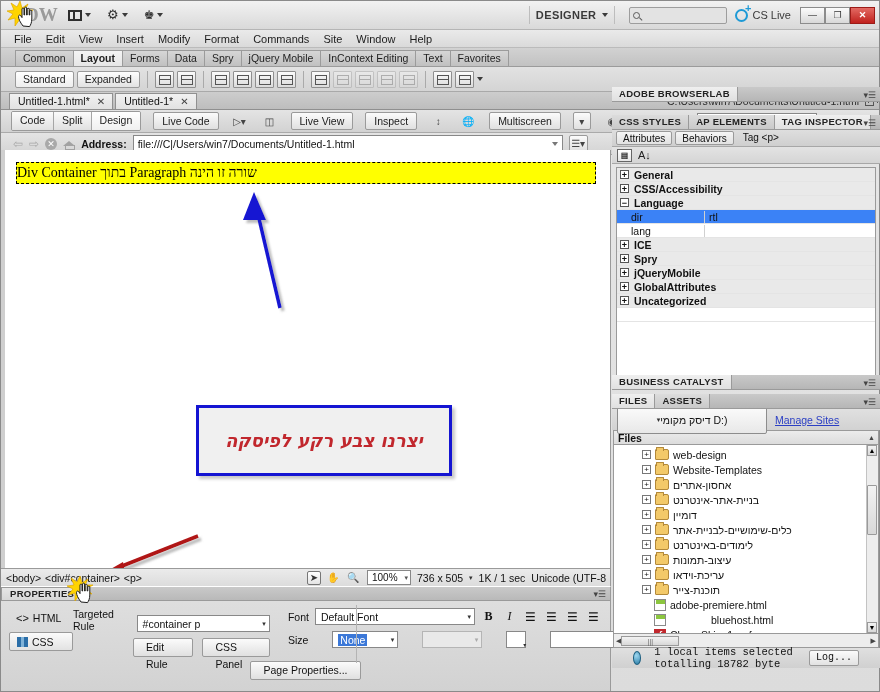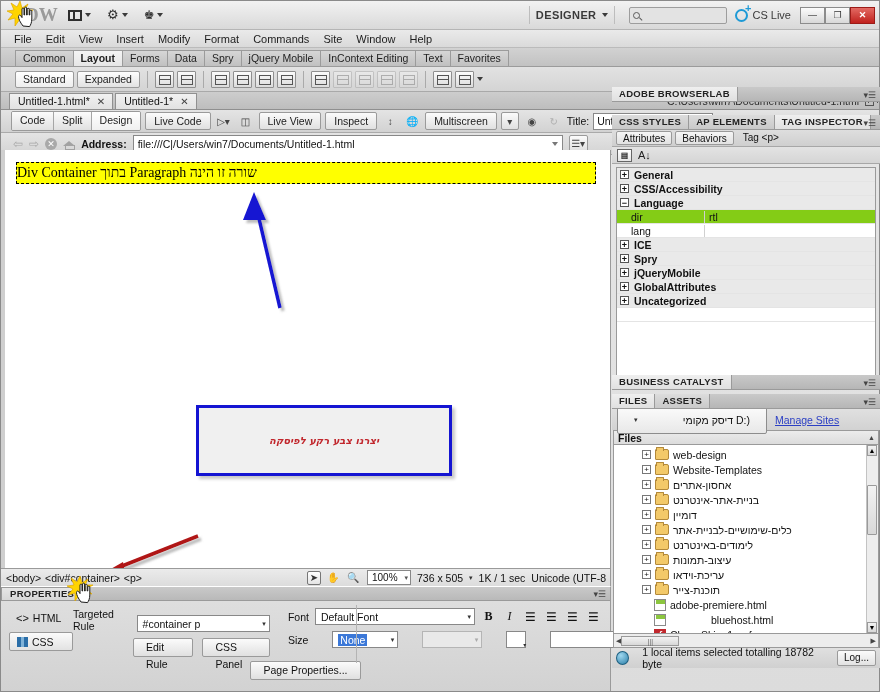--- a/index.html
+++ b/index.html
@@ -129,7 +129,7 @@
 
   
   .doctoolbar {
-    height:23px; display:flex; align-items:center; gap:4px;
+    height:23px; display:flex; align-items:center; gap:12px;
     background:linear-gradient(#e4e4e4,#d2d2d2);
     border-bottom:1px solid #aaa; padding-left:10px;
   }

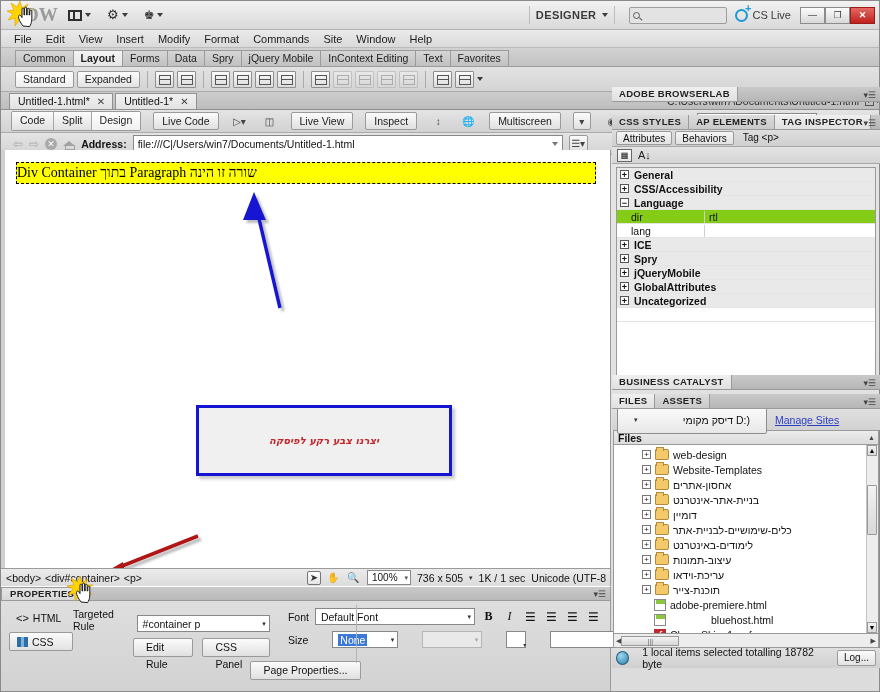--- a/index.html
+++ b/index.html
@@ -286,7 +286,7 @@
   }
   .ti-row .k { width:88px; padding-left:14px; }
   .ti-row .v { flex:1; padding-left:4px; }
-  .ti-row.attr.hl { background:#84cc16; }
+  .ti-row.attr.hl { background:#3b82f6; }
   .ti-row.attr .k { border-right:1px solid #d0d0d0; }
   .drives {
     height:21px; display:flex; align-items:center; gap:8px; padding:0 5px;

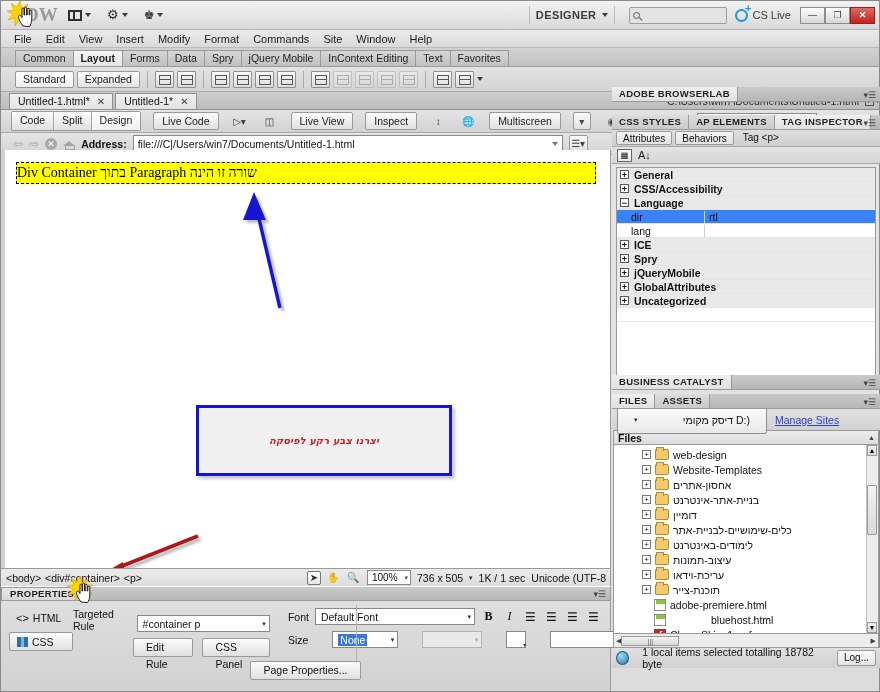--- a/index.html
+++ b/index.html
@@ -295,7 +295,7 @@
   .drivesel {
     flex:0 0 150px; height:28px; background:linear-gradient(#fbfbfb,#e8e8e8);
     border:1px solid #8d8d8d; border-radius:2px; display:flex; align-items:center;
-    justify-content:space-between; padding:0 16px; font-size:10.5px; color:#111; direction:rtl;
+    justify-content:center; padding:0 3px; font-size:10.5px; color:#111; direction:rtl;
   }
   .mslink { color:#2b3fc4; text-decoration:underline; font-size:10.5px; }
   .fileshdr {

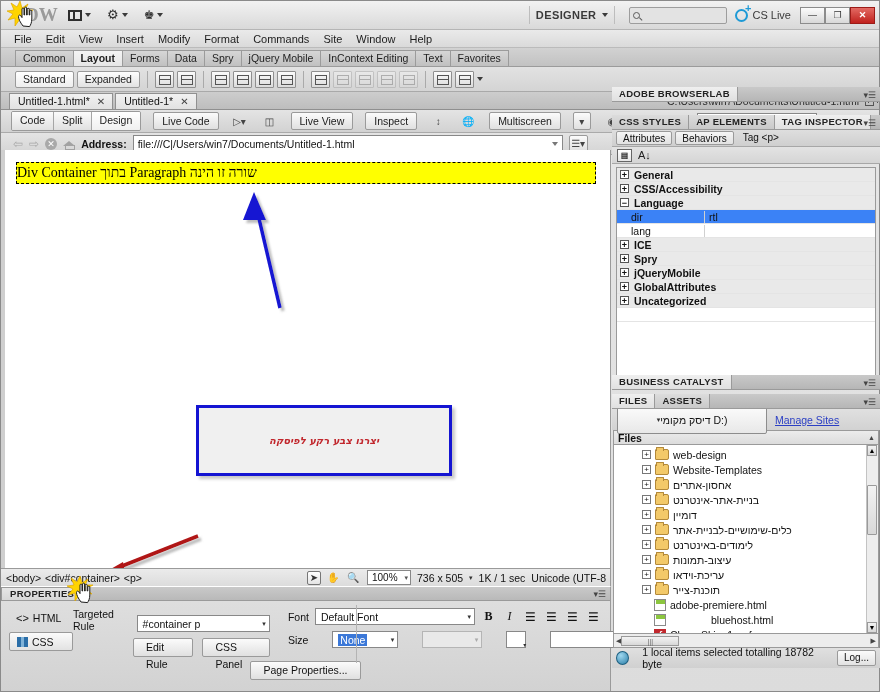--- a/index.html
+++ b/index.html
@@ -189,7 +189,7 @@
   .callout.blue { border:3px solid #1414d2; left:191px; top:255px; width:256px; height:71px; }
   .callout.red  { border:3px solid #a41414; left:176px; top:450px; width:286px; height:85px; }
   .ctext-red {
-    color:#c1272d; font-weight:bold; font-style:italic; font-size:10px;
+    color:#c1272d; font-weight:bold; font-style:italic; font-size:18px;
     direction:rtl; font-family:"DejaVu Sans", sans-serif;
   }
   .ctext-blue {

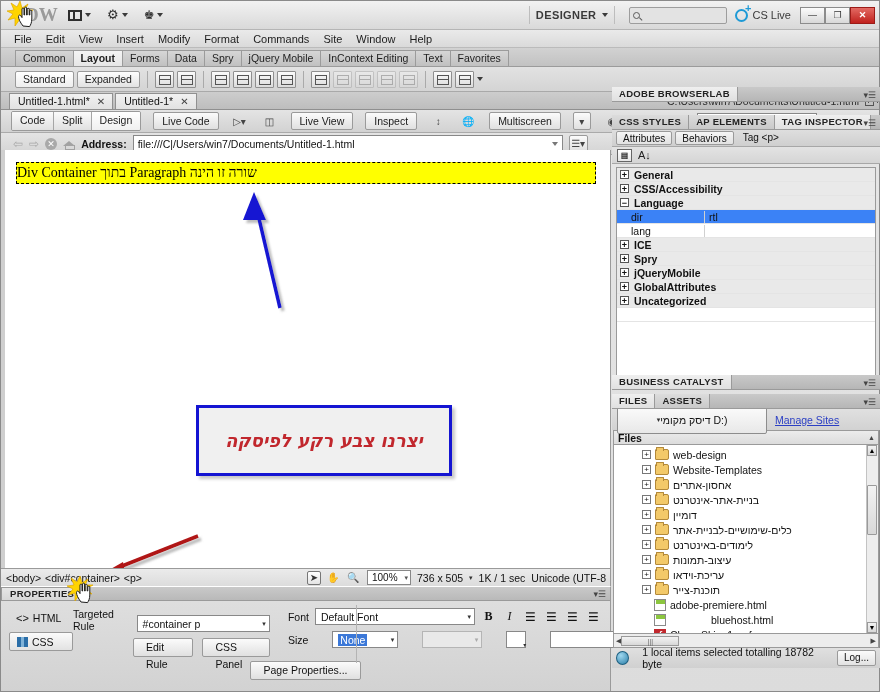--- a/index.html
+++ b/index.html
@@ -322,8 +322,8 @@
     display:flex; align-items:center; justify-content:space-between; padding:0 2px; }
   .hthumb { width:58px;height:10px;background:linear-gradient(#f3f3f3,#d8d8d8);border:1px solid #9a9a9a; font-size:7px;text-align:center;line-height:9px;color:#666;}
   .files-status {
-    height:20px; display:flex; align-items:center; gap:13px; padding:0 4px;
-    background:linear-gradient(#e0e0e0,#d0d0d0); font-size:10.5px; color:#111;
+    height:20px; display:flex; align-items:center; gap:13px; padding:0 21px;
+    background:linear-gradient(#e0e0e0,#d0d0d0); font-size:10.5px; color:#111;font-family:Liberation Mono, monospace;
   }
   .globe { width:14px;height:14px;border-radius:50%;background:radial-gradient(circle at 35% 30%,#9fd8f0,#2d7fa8); border:1px solid #1d5f80;}
   .logbtn { margin-left:auto; height:16px; padding:0 6px; font-size:10px; line-height:14px;

